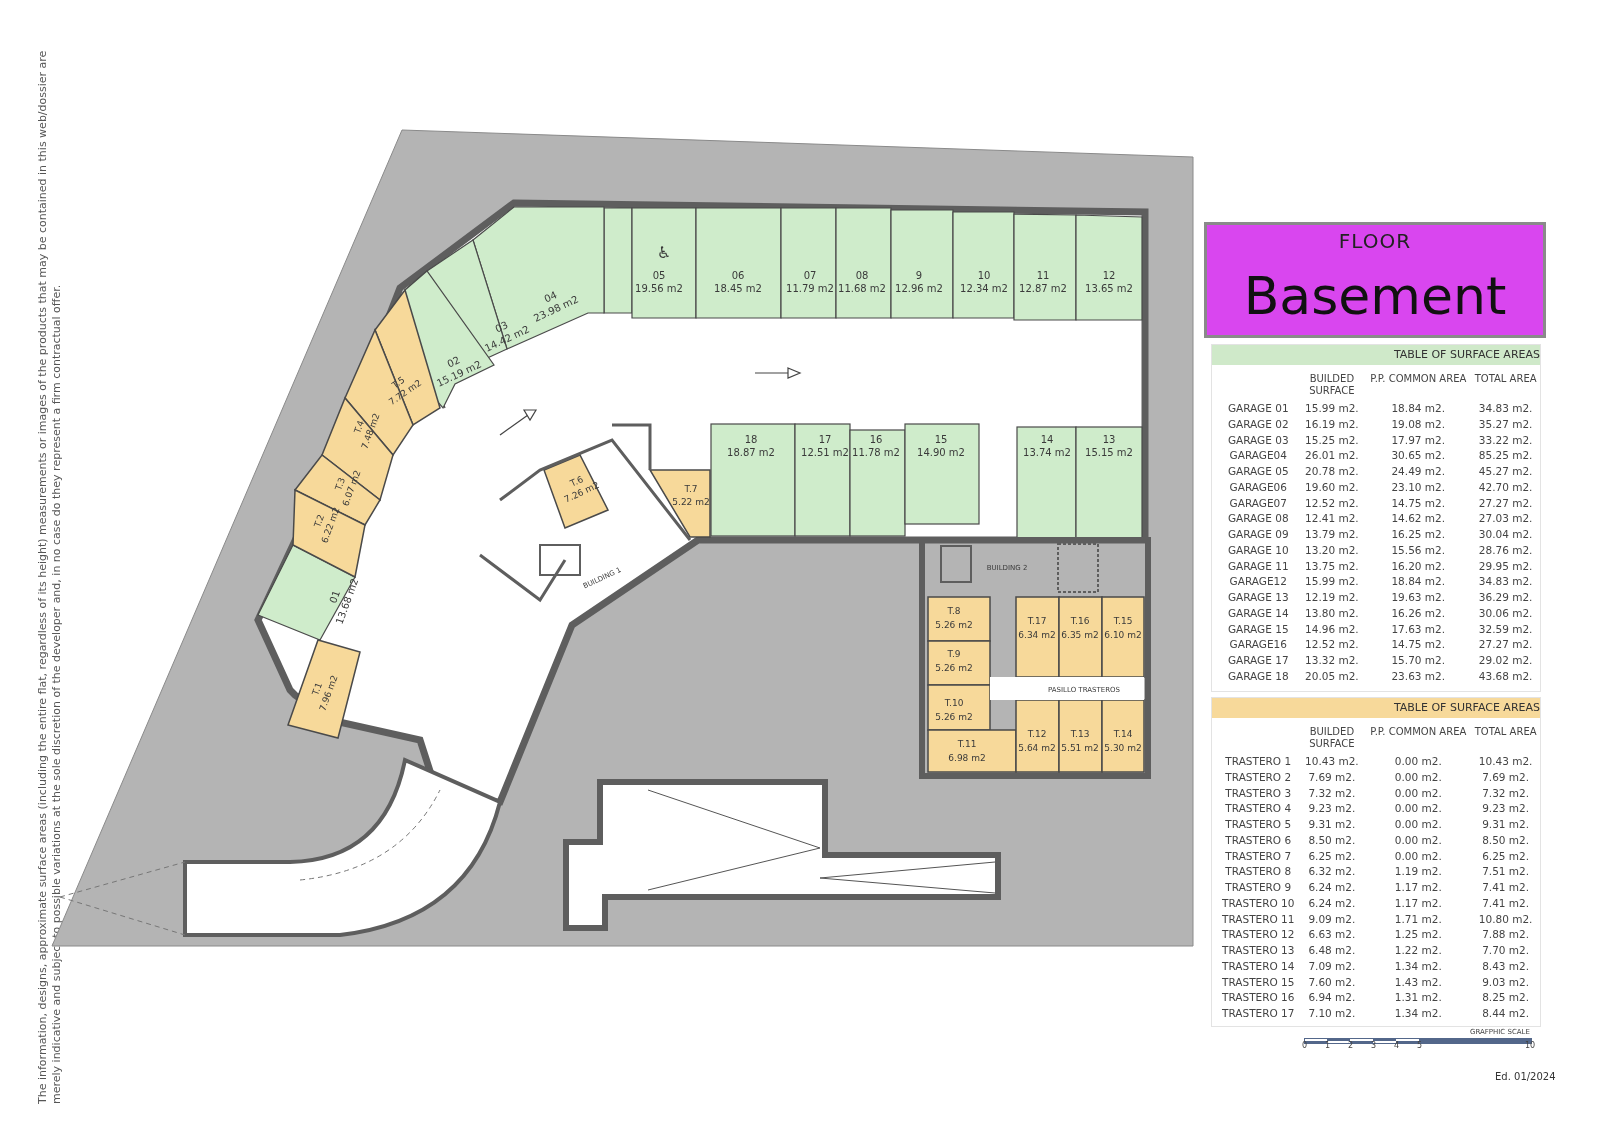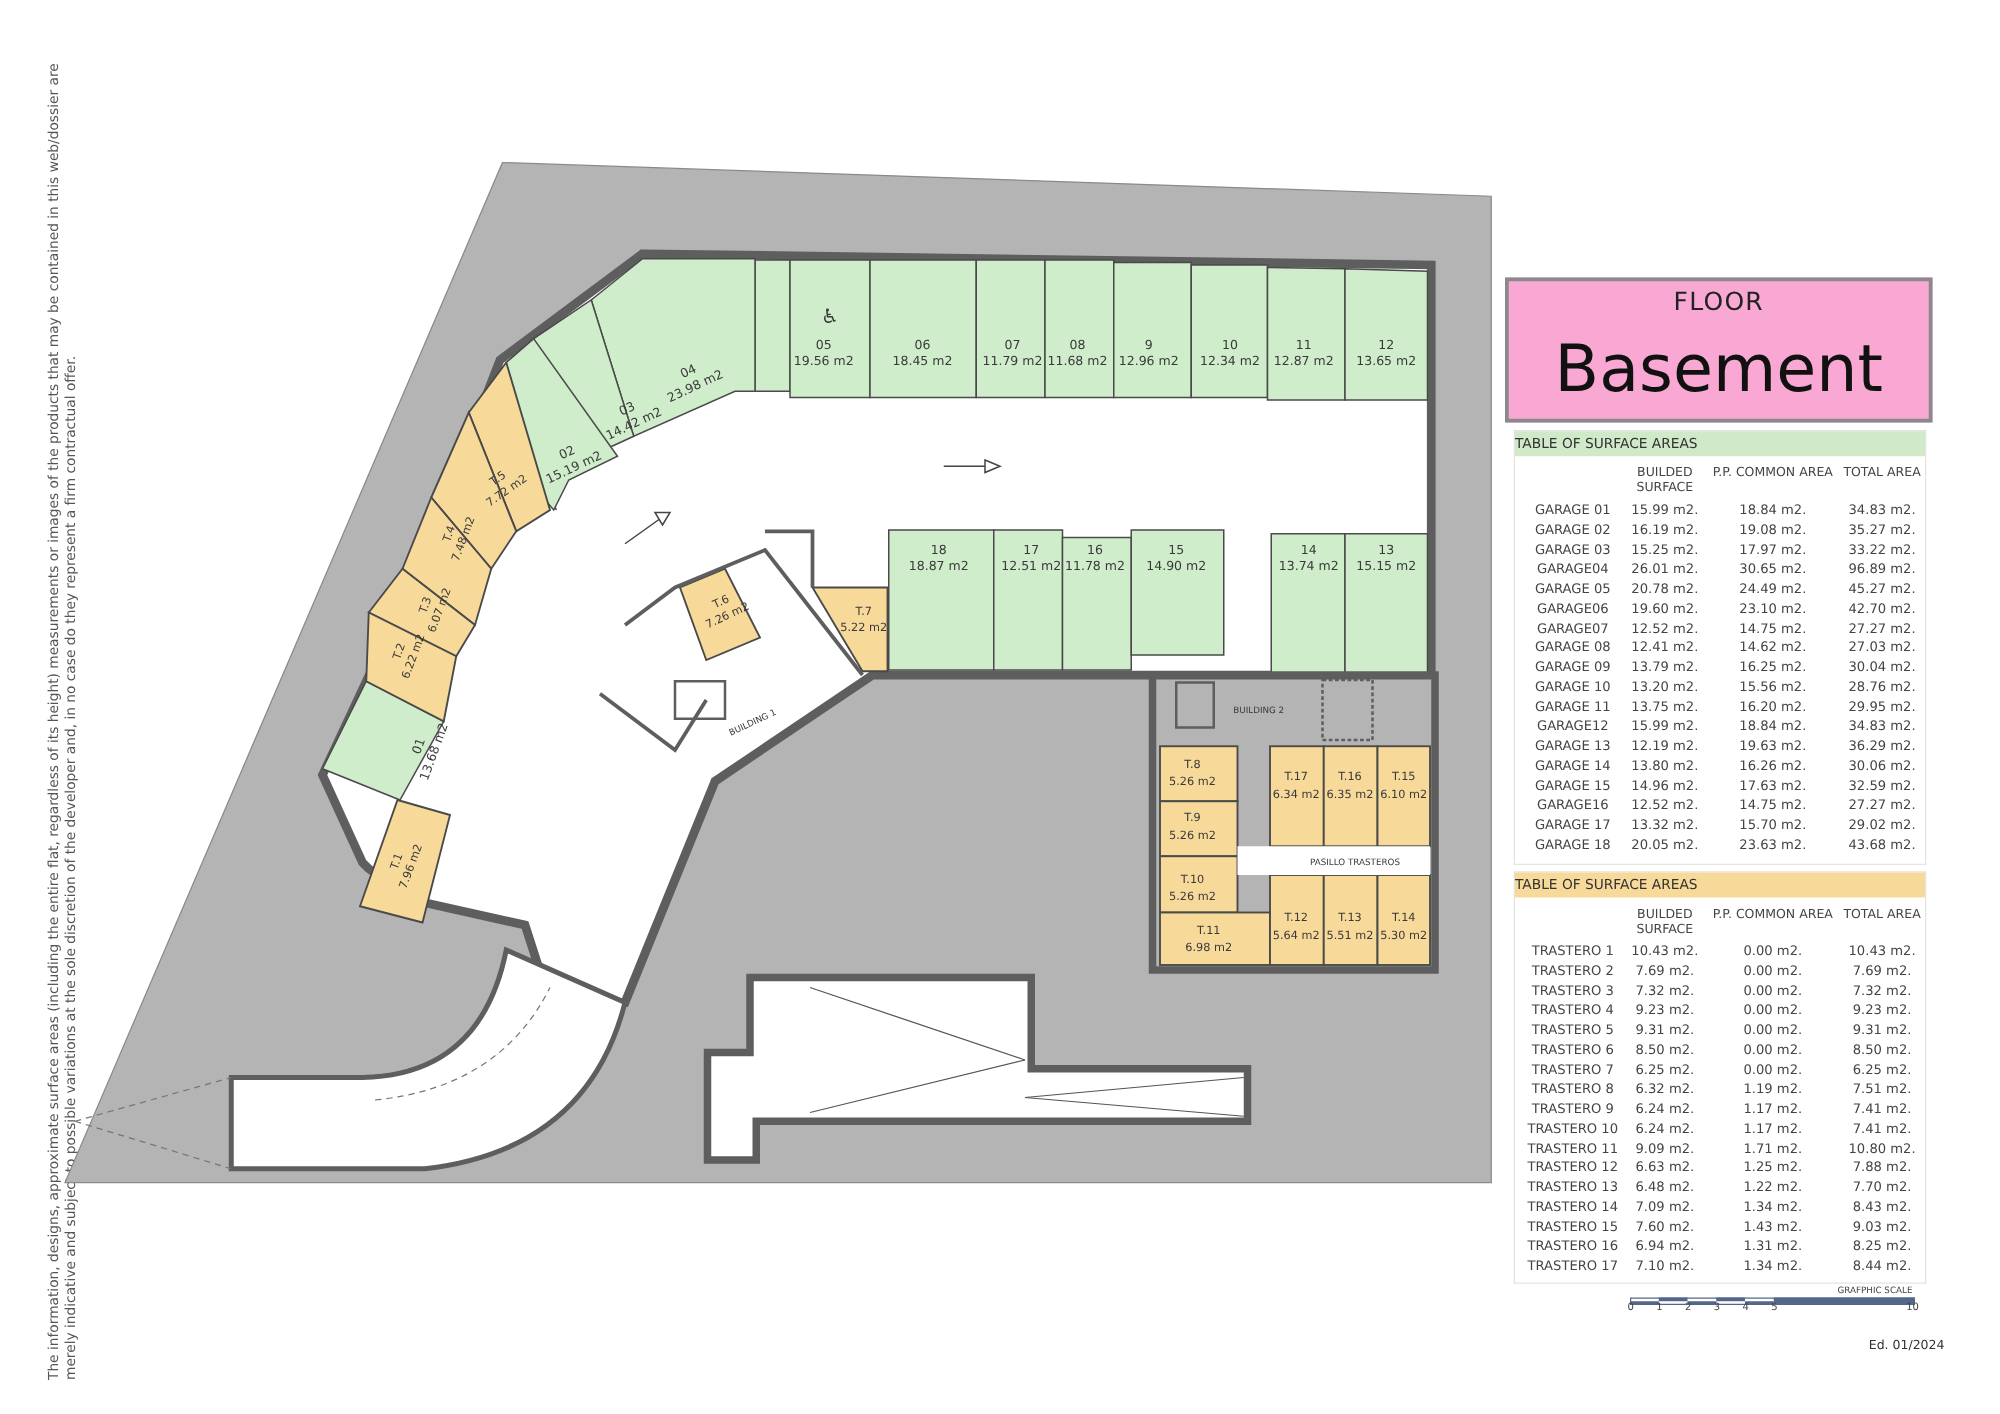--- a/index.html
+++ b/index.html
@@ -11,7 +11,7 @@
   svg.plan { position:absolute; left:0; top:0; }
   .plan text { font-family:"DejaVu Sans", sans-serif; fill:#3a3a3a; }
   .titlebox { position:absolute; left:1204px; top:222px; width:342px; height:116px;
-        border:3px solid #8a8a8a; box-sizing:border-box; text-align:center; background:#f9a8d4; }
+        border:3px solid #8a8a8a; box-sizing:border-box; text-align:center; background:#d946ef; }
   .titlebox .floor { font-size:20px; margin-top:4px; letter-spacing:1px; color:#222; }
   .titlebox .name { font-size:52px; line-height:54px; color:#111; font-weight:400;margin-top:16px; }
   .titlebox .addr { font-size:13px; margin-top:20px; color:#333; }

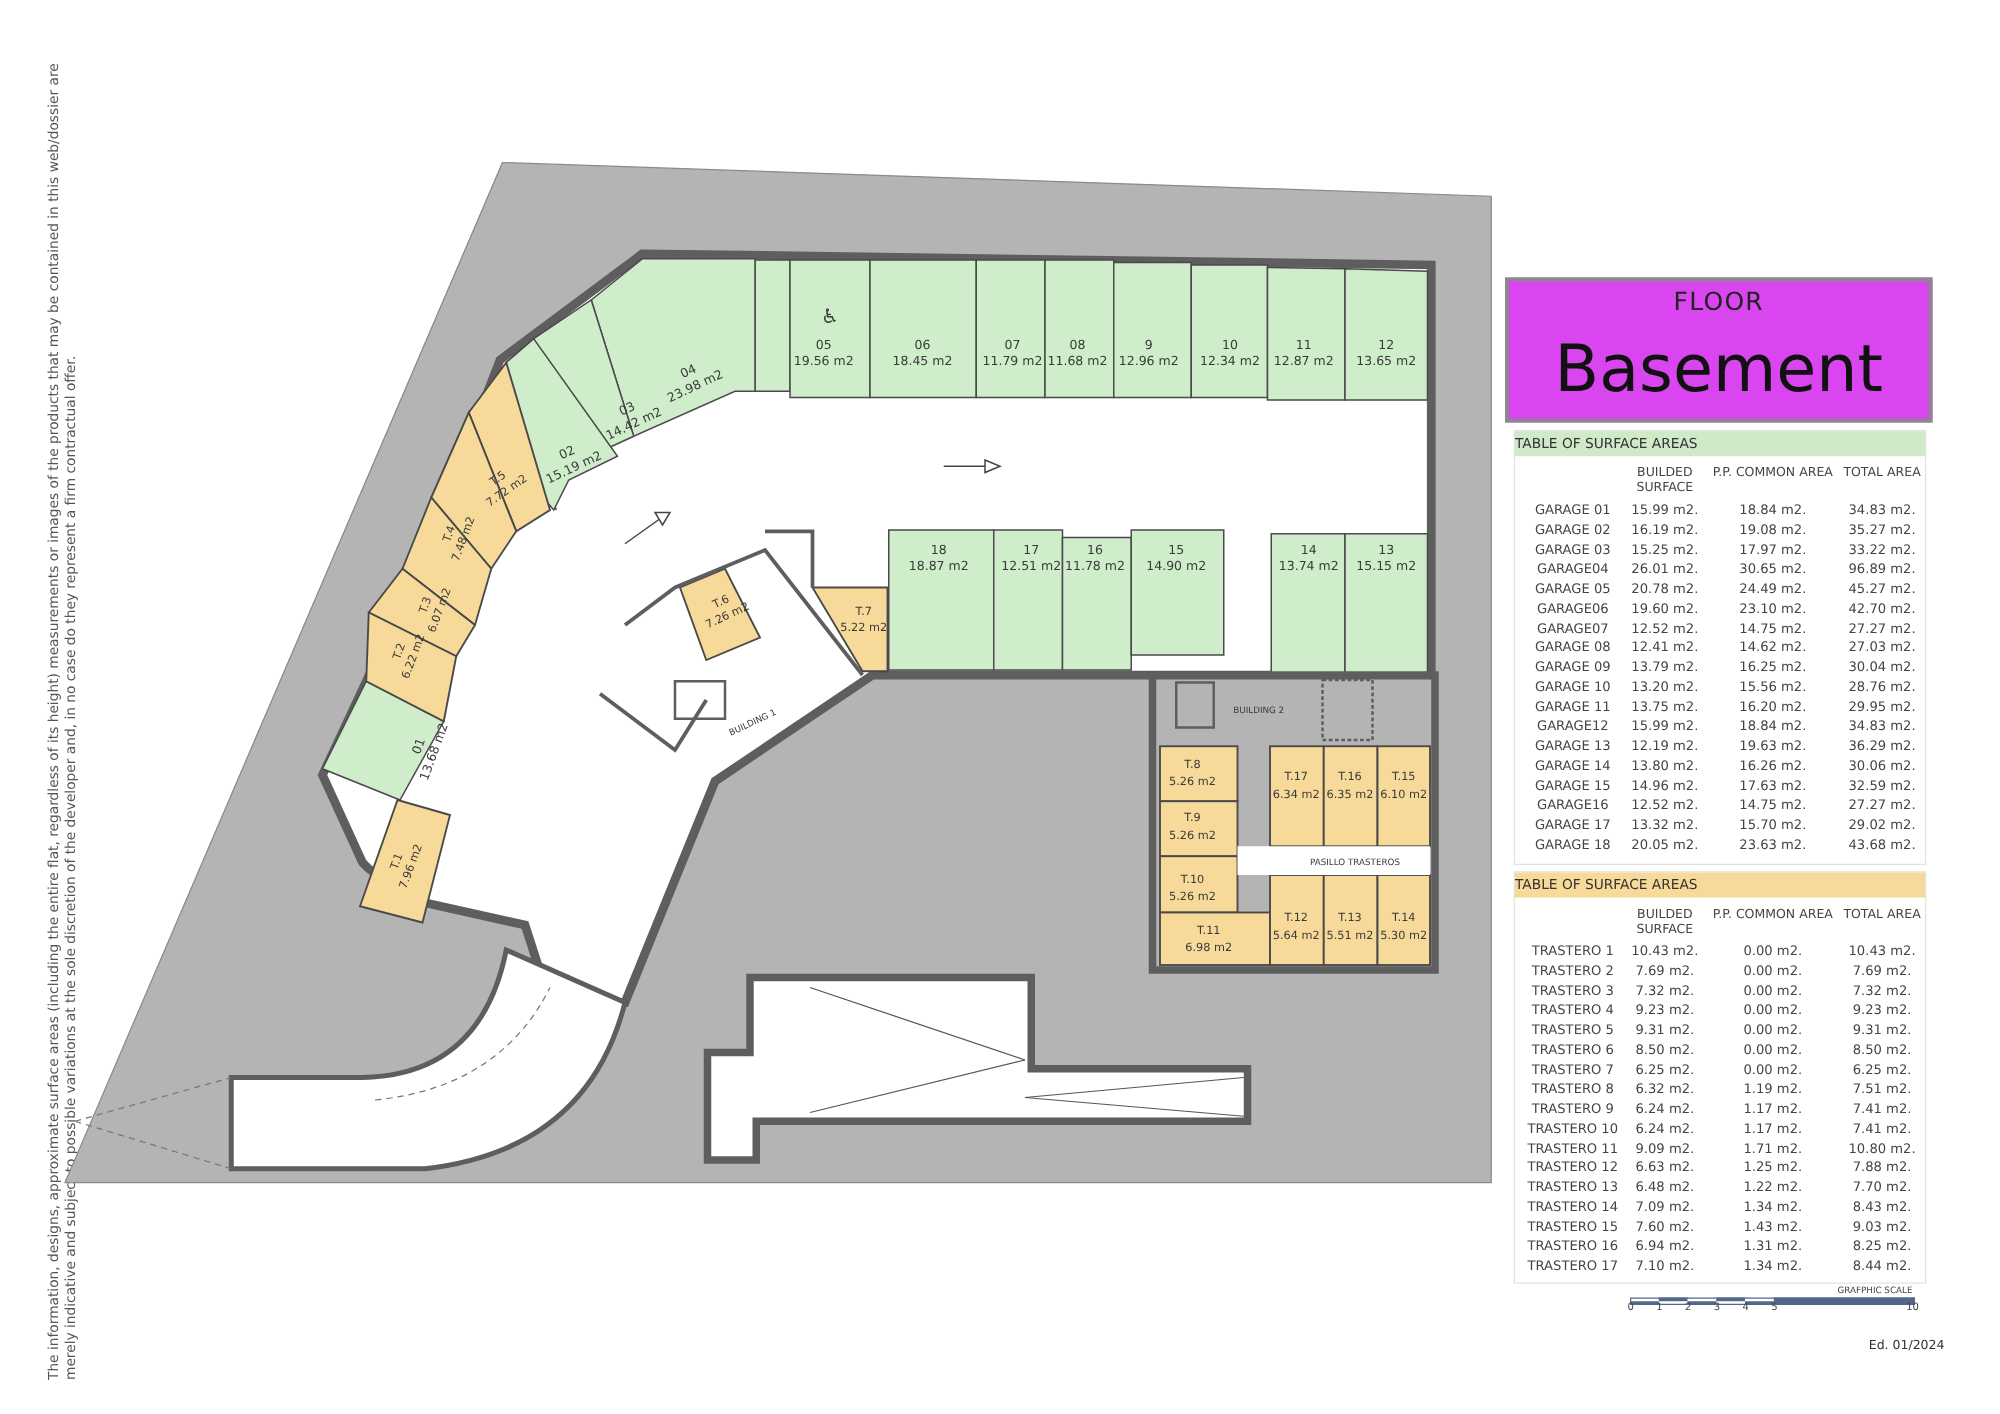--- a/index.html
+++ b/index.html
@@ -17,7 +17,7 @@
   .titlebox .addr { font-size:13px; margin-top:20px; color:#333; }
   .table { position:absolute; left:1212px; width:328px; background:#fff;
         box-shadow:0 0 0 1px #e3e3e3; }
-  .table .head { height:20px; line-height:20px; text-align:left; font-size:11px; color:#333; }
+  .table .head { height:20px; line-height:20px; text-align:right; font-size:11px; color:#333; }
   .table .head.green { background:#cfe9c9; }
   .table .head.yellow { background:#f7d99a; }
   .cols { display:flex; font-size:10px; color:#444; padding-top:8px; height:36px; box-sizing:border-box; }

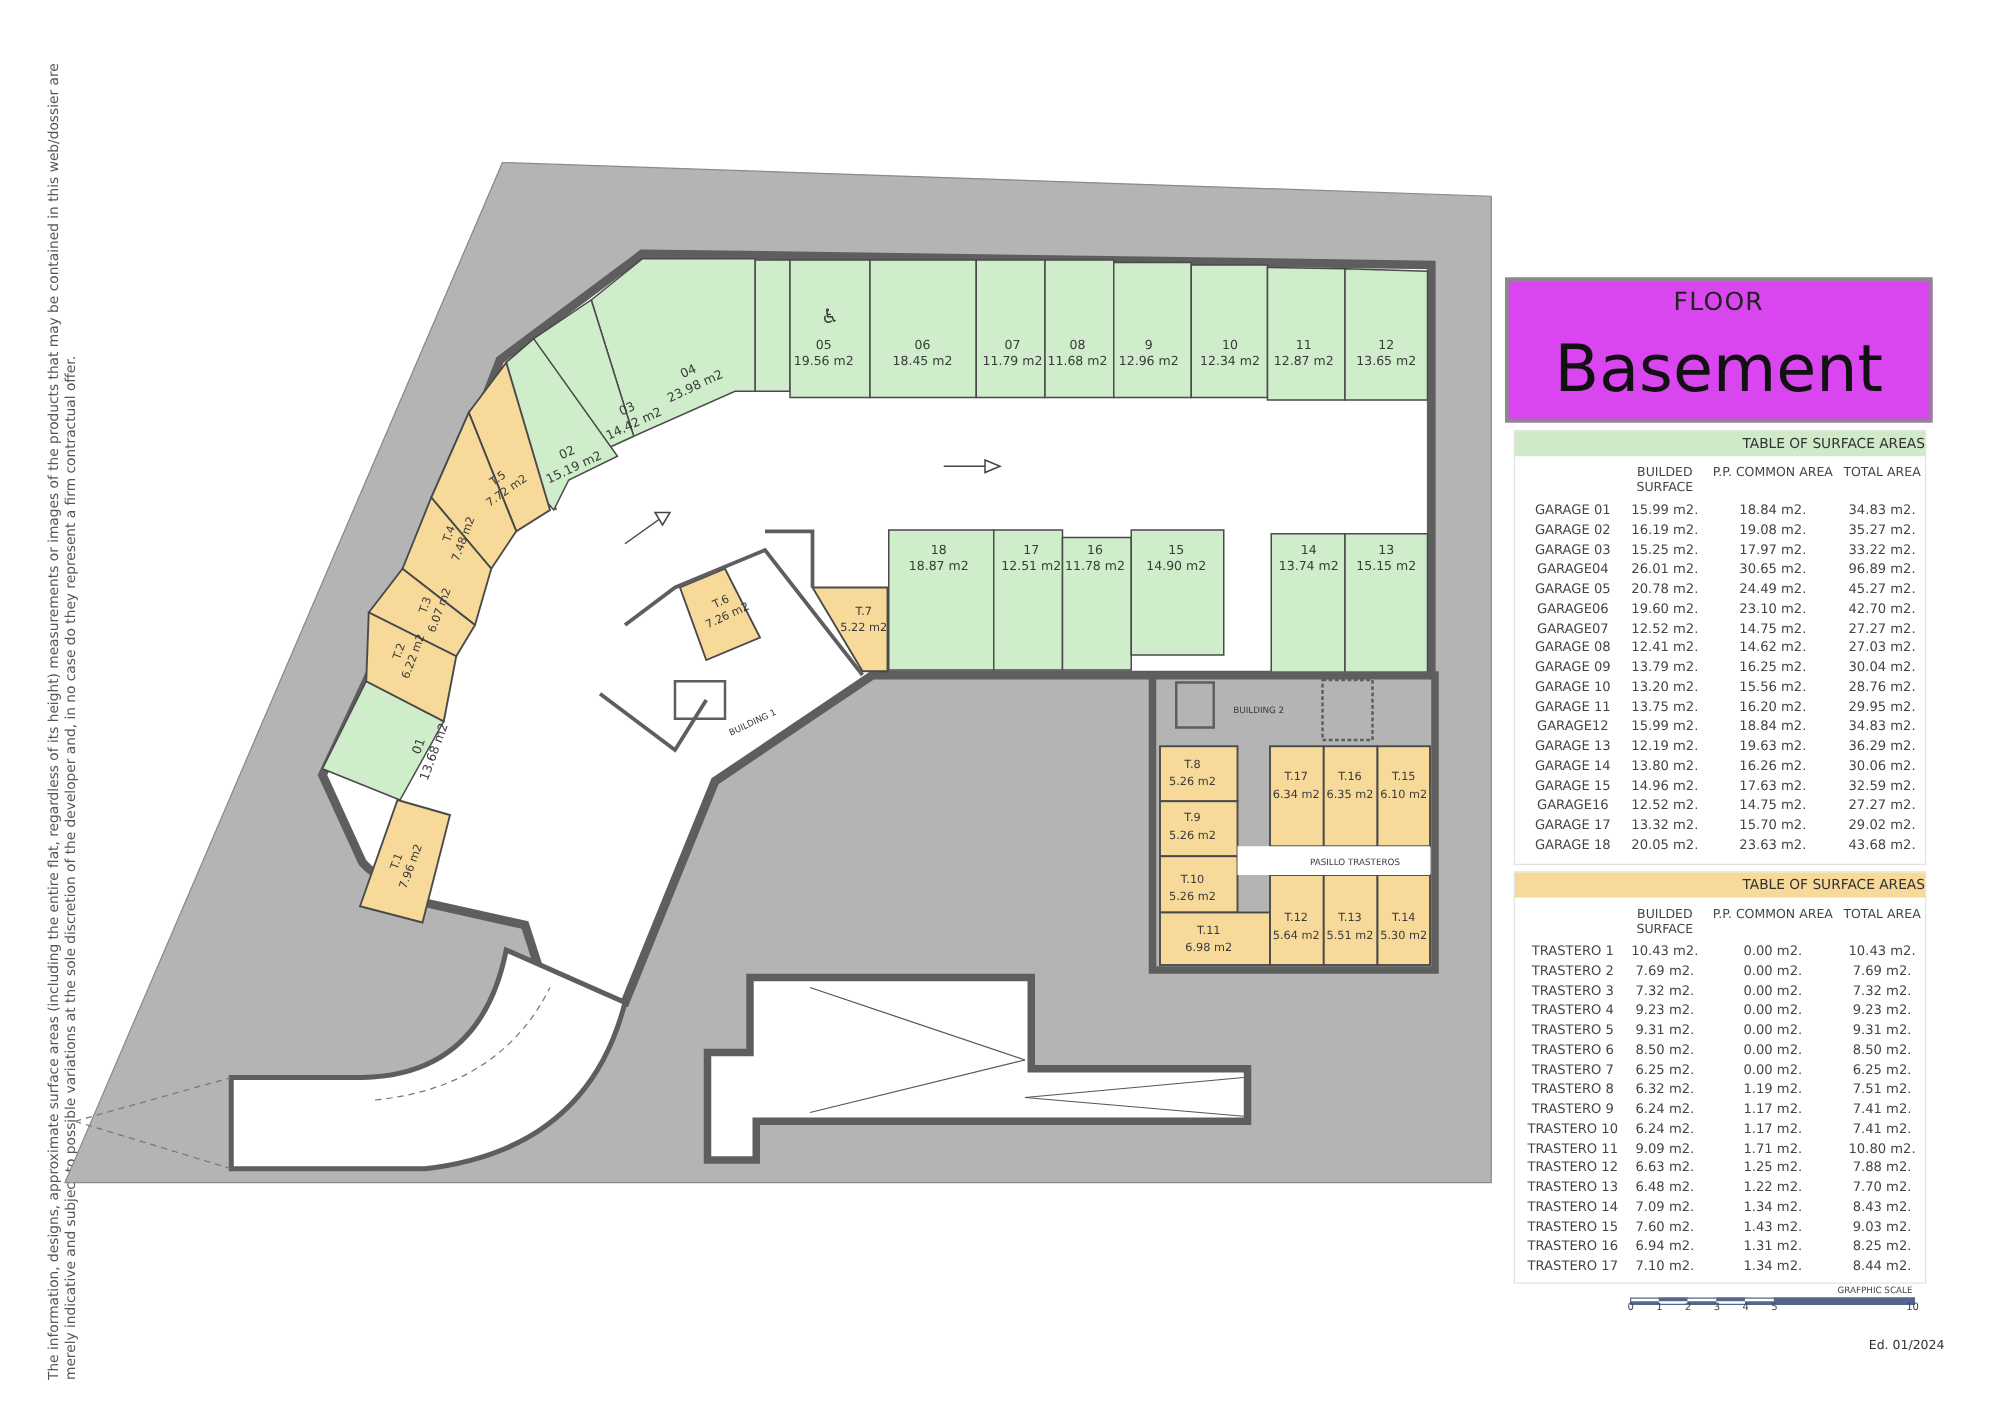--- a/index.html
+++ b/index.html
@@ -277,7 +277,7 @@
         <div class="c0">GARAGE04</div>
         <div class="c1">26.01 m2.</div>
         <div class="c2">30.65 m2.</div>
-        <div class="c3">96.89 m2.</div>
+        <div class="c3">85.25 m2.</div>
       </div>
       <div class="row">
         <div class="c0">GARAGE 05</div>

